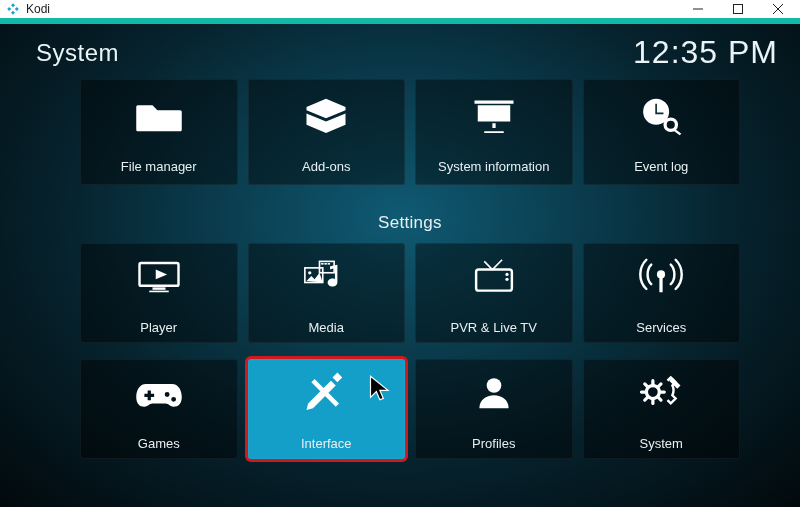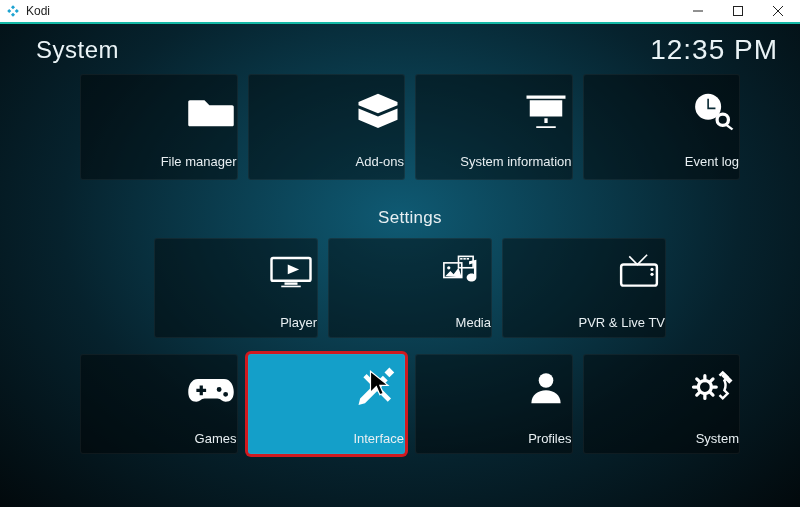--- a/index.html
+++ b/index.html
@@ -13,7 +13,7 @@
   .titlebar {
     height: 24px;
     background: #fff;
-    border-bottom: 2px solid #14b8a6;
+    border-bottom: 6px solid #14b8a6;
     display: flex; align-items: center;
     padding: 0 2px;
   }

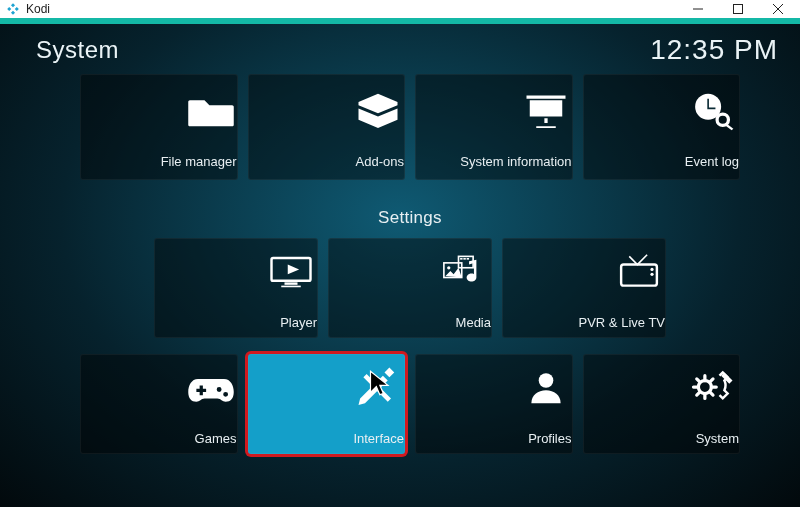--- a/index.html
+++ b/index.html
@@ -41,7 +41,7 @@
     padding: 10px 22px 6px 16px;
   }
   .header .page-title { font-size: 24px; font-weight: 300; letter-spacing: .5px; }
-  .header .clock { font-size: 28px; font-weight: 300; letter-spacing: 1px; }
+  .header .clock { font-size: 32px; font-weight: 300; letter-spacing: 1px; }
   .grid-wrap { padding: 2px 60px 0 60px; }
   .row {
     display: flex; gap: 10px; justify-content: center;

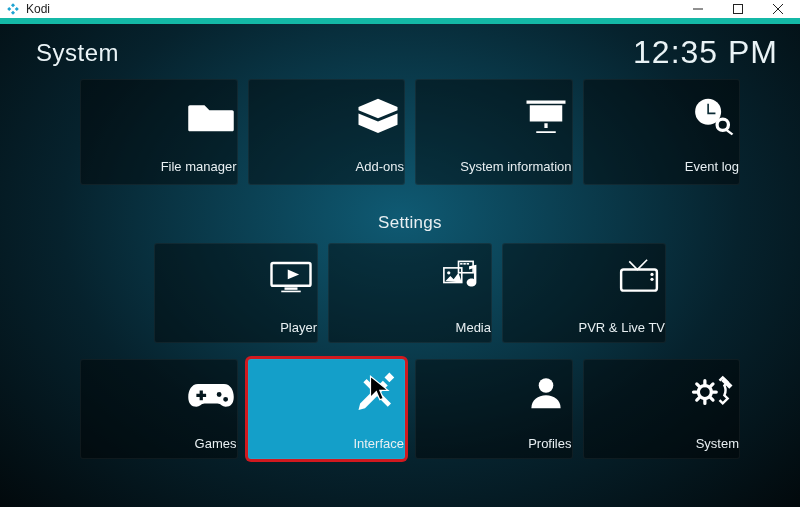--- a/index.html
+++ b/index.html
@@ -51,7 +51,7 @@
     background: rgba(0,0,0,0.42);
     border: 1px solid rgba(255,255,255,0.05);
     border-radius: 3px;
-    display: flex; flex-direction: column; align-items: flex-end; justify-content: center;
+    display: flex; flex-direction: column; align-items: center; justify-content: center;
     gap: 20px;
     color: #e8eff2;
   }

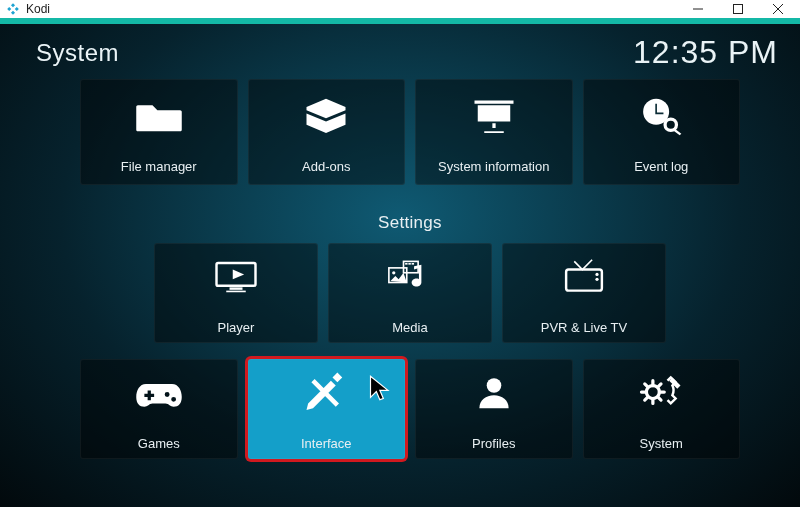--- a/index.html
+++ b/index.html
@@ -189,6 +189,16 @@
         </span>
         <span class="label">PVR &amp; Live TV</span>
       </div>
+      <div class="tile short">
+        <span class="icon">
+          <svg viewBox="0 0 64 48">
+              <circle cx="32" cy="22" r="5"></circle>
+              <path d="M20 34c-6-6-6-18 0-24M44 10c6 6 6 18 0 24M14 40c-10-10-10-26 0-36M50 4c10 10 10 26 0 36" fill="none" stroke="#fff" stroke-width="3" stroke-linecap="round"></path>
+              <rect x="30" y="26" width="4" height="18"></rect>
+            </svg>
+        </span>
+        <span class="label">Services</span>
+      </div>
     </div>
 
     <div class="row">

